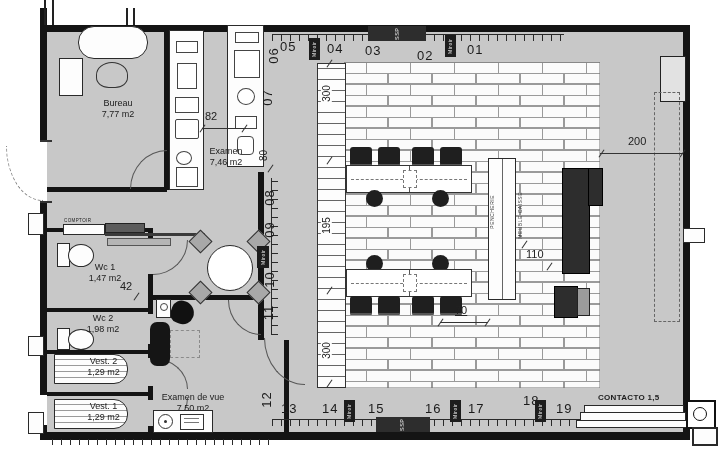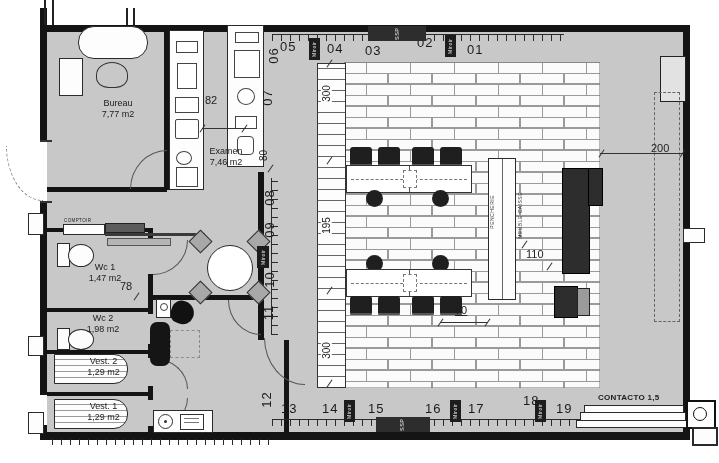--- a/index.html
+++ b/index.html
@@ -203,7 +203,7 @@
   <div class="num" style="left:280px;top:39px;">05</div>
   <div class="num" style="left:327px;top:41px;">04</div>
   <div class="num" style="left:365px;top:43px;">03</div>
-  <div class="num" style="left:417px;top:35px;">02</div>
+  <div class="num" style="left:417px;top:48px;">02</div>
   <div class="num" style="left:467px;top:42px;">01</div>
   <div class="chip" style="left:309px;top:38px;width:11px;height:22px;">Miroir</div>
   <div class="chip" style="left:445px;top:35px;width:11px;height:22px;">Miroir</div>

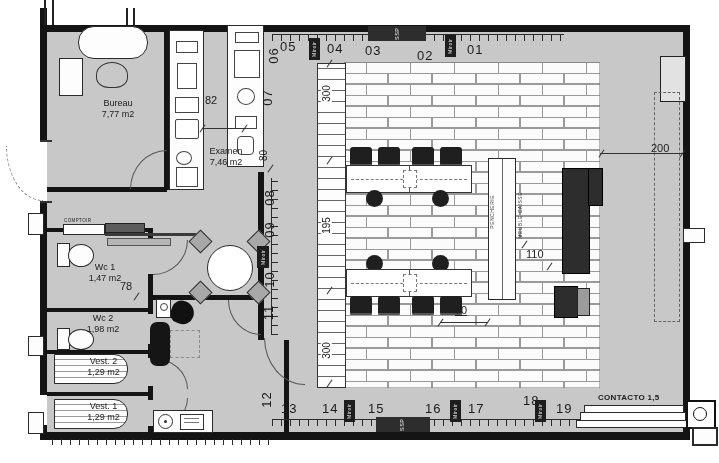--- a/index.html
+++ b/index.html
@@ -126,7 +126,7 @@
     <span>Examen</span><br>
     <span>7,46 m2</span>
   </div>
-  <div class="dim" style="left:205px;top:94px;">82</div>
+  <div class="dim" style="left:205px;top:110px;">82</div>
   <div class="dimline" style="left:202px;top:128px;width:44px;"></div>
   <div class="slash" style="left:198px;top:128px;"></div>
   <div class="slash" style="left:240px;top:128px;"></div>

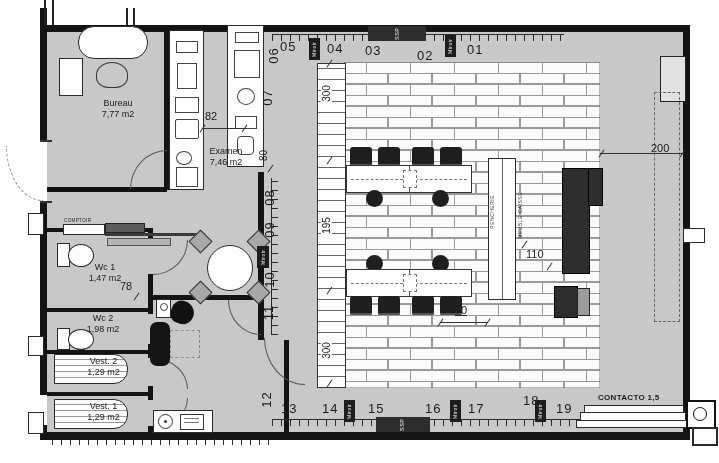--- a/index.html
+++ b/index.html
@@ -277,7 +277,7 @@
   <div class="darkbox" style="left:554px;top:286px;width:22px;height:30px;border:1px solid #000;"></div>
   <div class="abs" style="left:577px;top:288px;width:11px;height:26px;background:#9b9b9b;border:1px solid #222;"></div>
 
-  <div class="dim" style="left:628px;top:142px;margin-left:23px;">200</div>
+  <div class="dim" style="left:628px;top:135px;">200</div>
   <div class="dimline" style="left:600px;top:153px;width:83px;"></div>
   <div class="slash" style="left:597px;top:153px;"></div>
   <div class="slash" style="left:678px;top:153px;"></div>

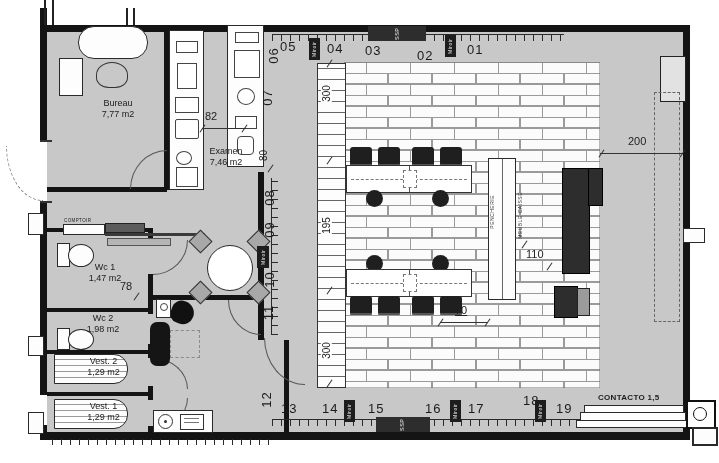--- a/index.html
+++ b/index.html
@@ -151,7 +151,7 @@
     <span>Wc 1</span><br>
     <span>1,47 m2</span>
   </div>
-  <div class="dim" style="left:120px;top:280px;">78</div>
+  <div class="dim" style="left:120px;top:280px;">42</div>
   <div class="slash" style="left:132px;top:296px;"></div>
 
   <div class="whitebox" style="left:57px;top:328px;width:11px;height:20px;"></div>

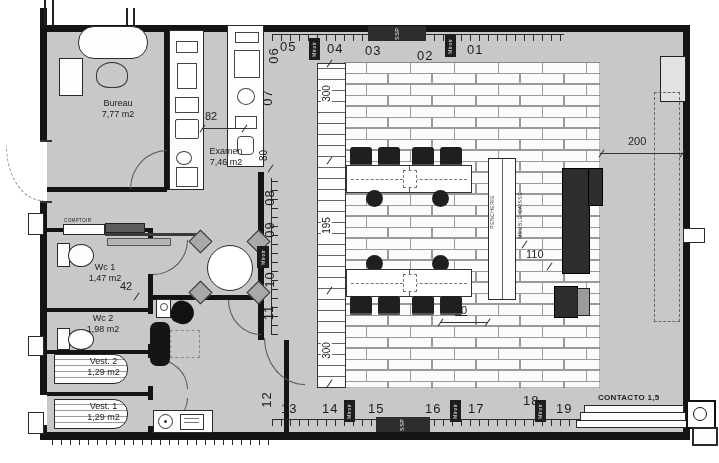--- a/index.html
+++ b/index.html
@@ -179,6 +179,10 @@
     <div class="abs" style="left:3px;top:3px;width:6px;height:6px;border:1px solid #444;border-radius:50%;"></div>
   </div>
   <div class="abs" style="left:170px;top:330px;width:28px;height:26px;border:1px dashed #8a8a8a;"></div>
+  <div class="lbl" style="left:150px;top:392px;width:86px;">
+    <span>Examen de vue</span><br>
+    <span>7,50 m2</span>
+  </div>
   <div class="whitebox" style="left:153px;top:410px;width:58px;height:21px;">
     <div class="abs" style="left:4px;top:3px;width:13px;height:13px;border:1px solid #333;border-radius:50%;background:#fff;">
       <div class="abs" style="left:5px;top:5px;width:3px;height:3px;background:#333;border-radius:50%;"></div>

